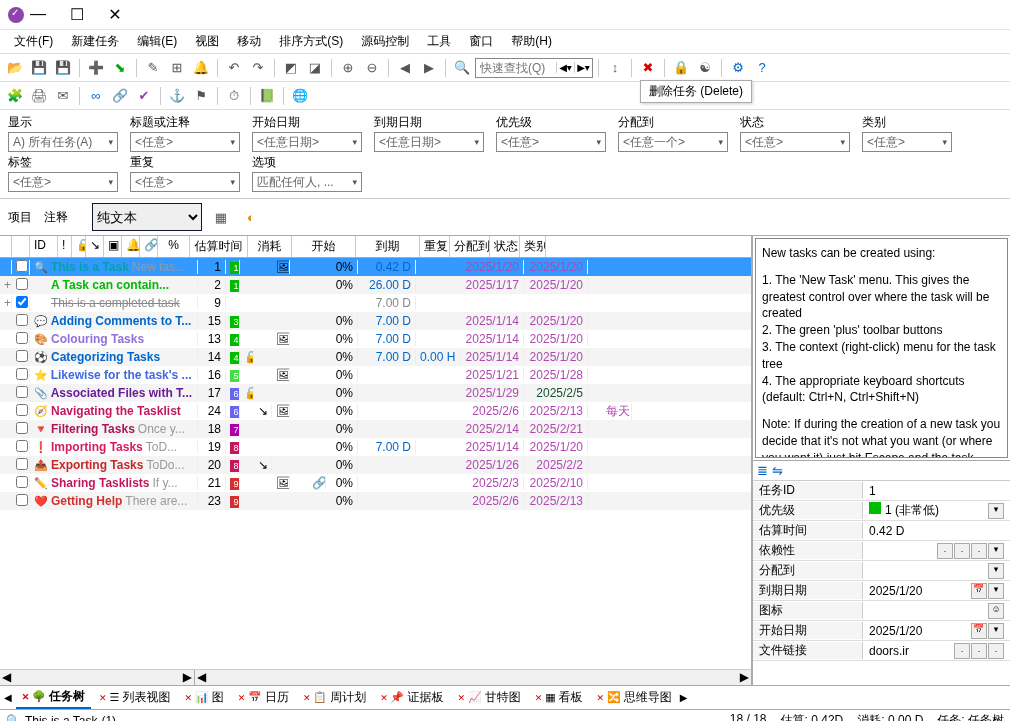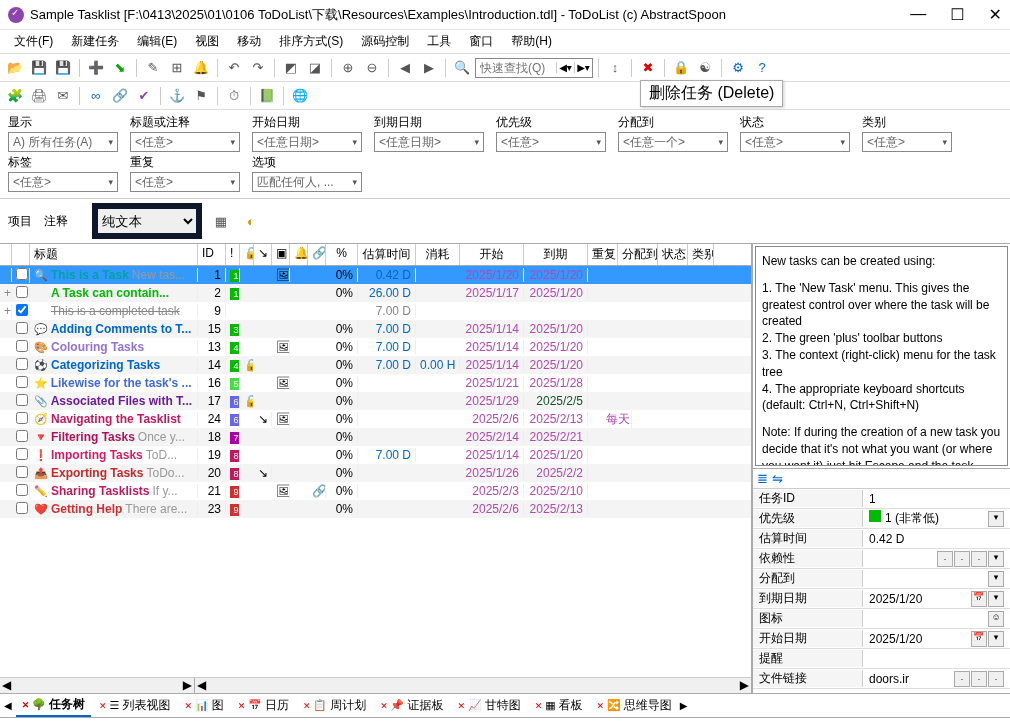--- a/index.html
+++ b/index.html
@@ -79,7 +79,6 @@
 
 <div class="titlebar">
   <div class="icon"></div>
-  <div class="title">Sample Tasklist [F:\0413\2025\01\0106 ToDoList\下载\Resources\Examples\Introduction.tdl] - ToDoList (c) AbstractSpoon</div>
   <div class="winbtns">
     <span>—</span>
     <span>☐</span>

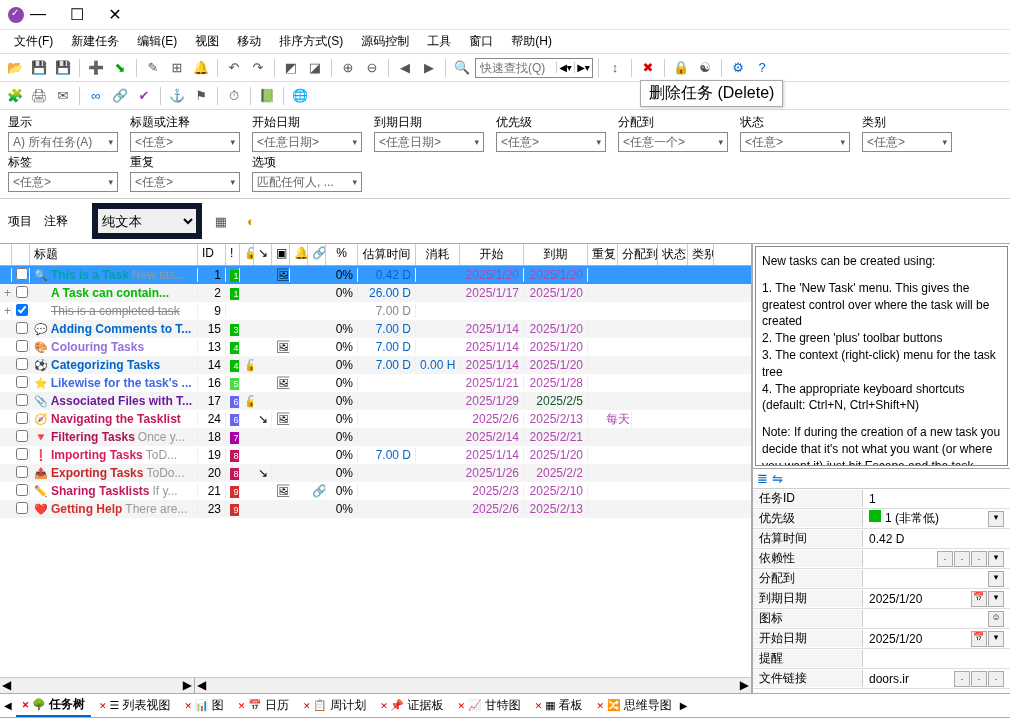--- a/index.html
+++ b/index.html
@@ -17,7 +17,7 @@
 .quickfind { display: flex; align-items: center; border: 1px solid #888; height: 20px; }
 .quickfind input { border: none; width: 80px; padding: 0 4px; font-size: 12px; color: #888; outline: none; }
 .quickfind .qbtn { width: 18px; text-align: center; border-left: 1px solid #ccc; font-size: 10px; }
-.tooltip { position: absolute; top: 80px; left: 640px; background: #fff; border: 1px solid #aaa; padding: 2px 8px; font-size: 16px; z-index: 10; box-shadow: 1px 1px 3px rgba(0,0,0,0.2); }
+.tooltip { position: absolute; top: 80px; left: 640px; background: #fff; border: 1px solid #aaa; padding: 2px 8px; font-size: 12px; z-index: 10; box-shadow: 1px 1px 3px rgba(0,0,0,0.2); }
 .filterbar { padding: 4px 8px; border-bottom: 1px solid #ccc; }
 .filterrow { display: flex; gap: 12px; margin-bottom: 2px; }
 .filtercell { display: flex; flex-direction: column; }

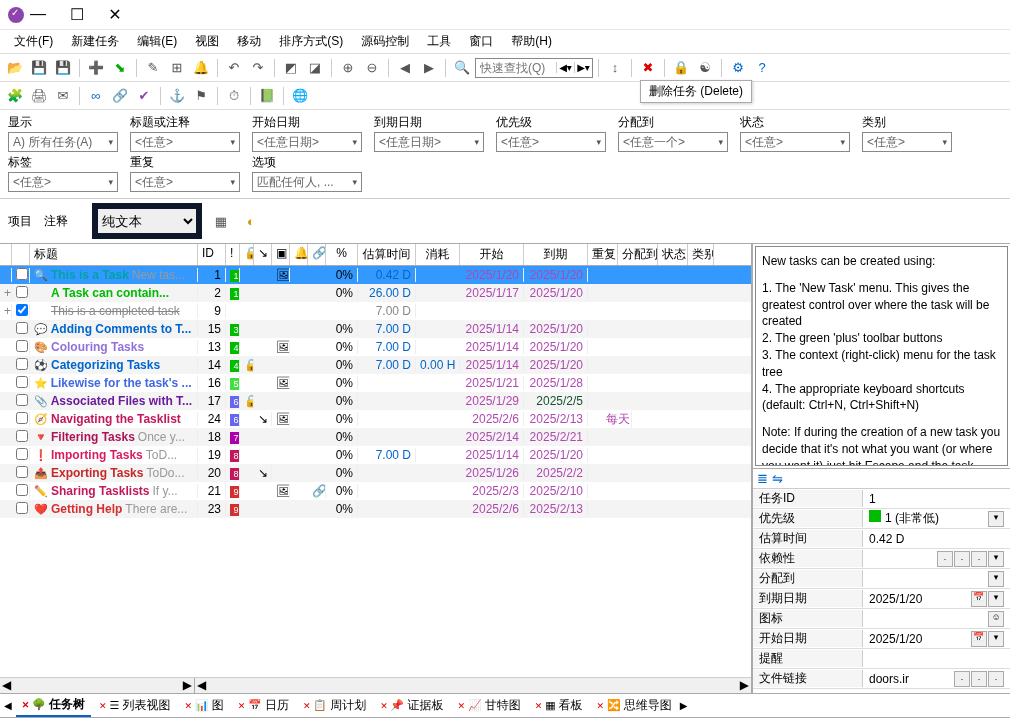--- a/index.html
+++ b/index.html
@@ -249,7 +249,7 @@
 <div class="projectrow">
   <span>项目</span>
   <span style="width:40px;margin-left:4px">注释</span>
-  <select style="width:110px;border:6px solid #0f172a;height:36px"><option>纯文本</option></select>
+  <select style="width:110px;border:1px solid #0f172a;height:28px"><option>纯文本</option></select>
   <span class="tbtn">▦</span>
   <span class="tbtn" style="color:#c90">◐</span>
 </div>

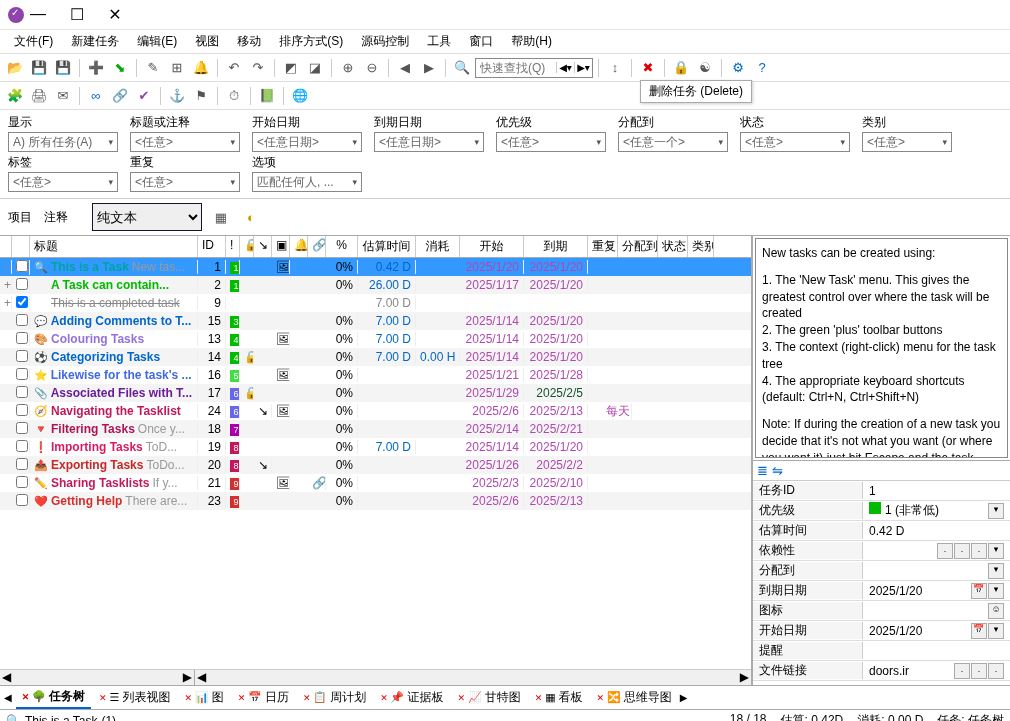--- a/index.html
+++ b/index.html
@@ -259,7 +259,6 @@
     <div class="gridhead">
       <div style="width:12px"></div>
         <div style="width:18px"></div>
-      <div style="width:168px">标题</div>
       <div style="width:28px;text-align:left">ID</div>
       <div style="width:14px">!</div>
       <div style="width:14px">🔒</div>

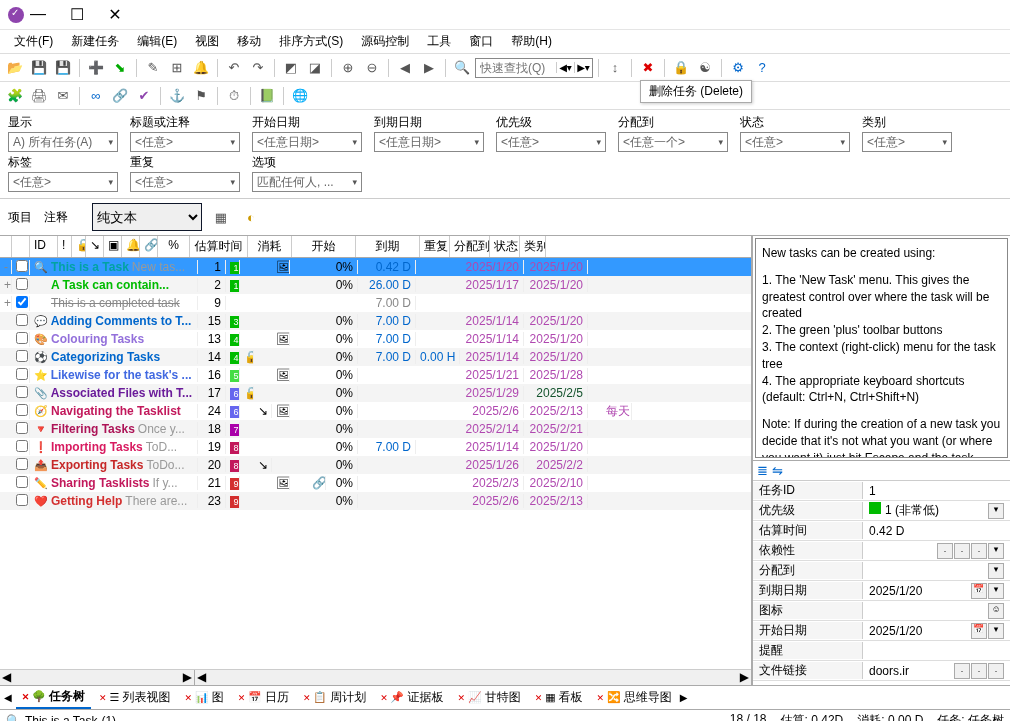--- a/index.html
+++ b/index.html
@@ -723,12 +723,6 @@
             </div>
           </div>
           <div class="attrrow">
-            <div class="lbl">提醒</div>
-            <div class="val">
-              <span></span>
-            </div>
-          </div>
-          <div class="attrrow">
             <div class="lbl">文件链接</div>
             <div class="val">
               <span>doors.ir</span>

